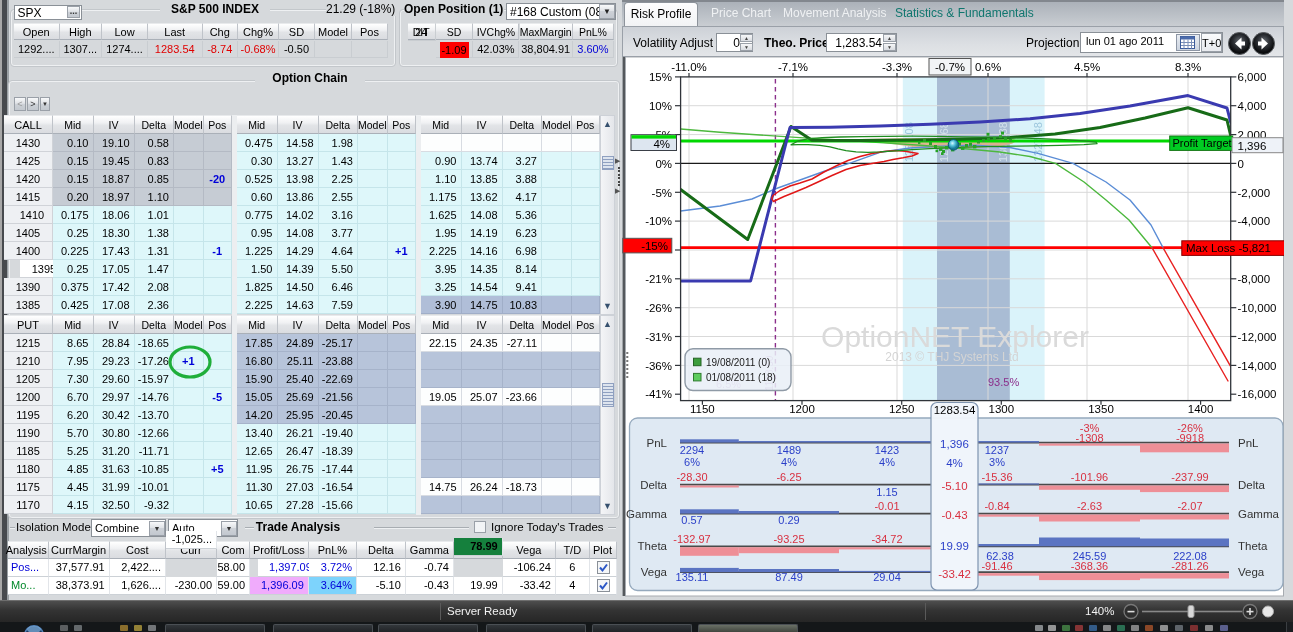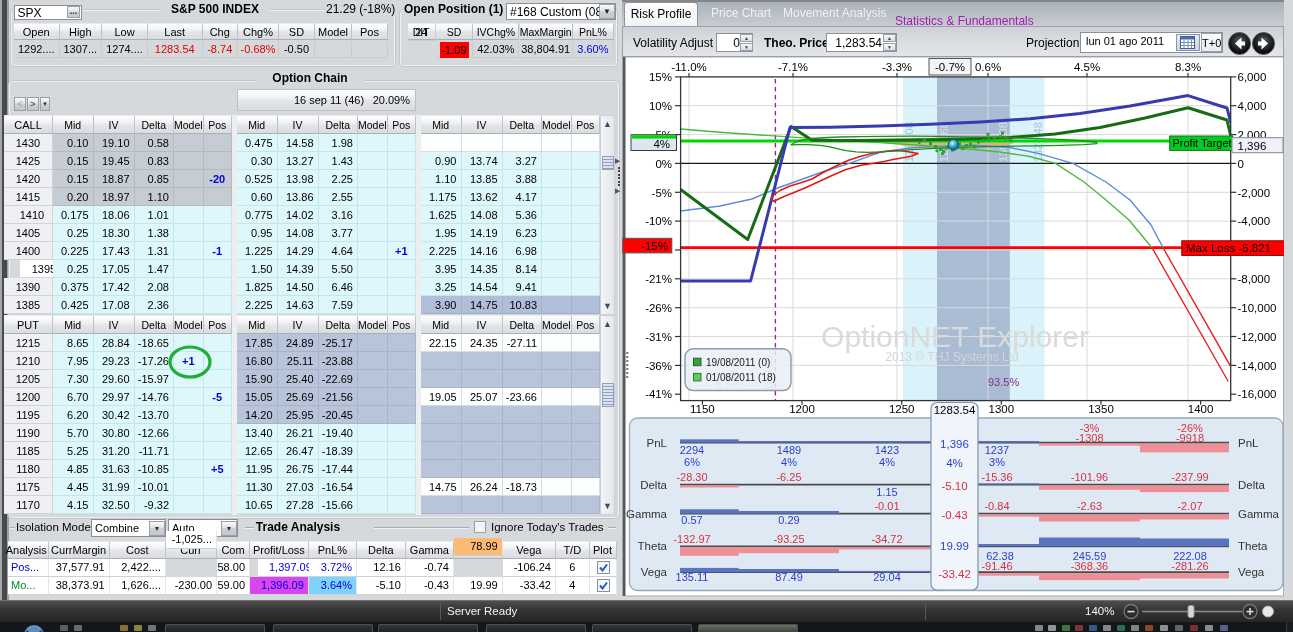--- a/index.html
+++ b/index.html
@@ -52,7 +52,7 @@
 <div class="ab" style="left:624px;top:2px;width:74px;height:24px;background:linear-gradient(#fdfdfe,#f2f3f5);border:1px solid #8d939b;border-bottom:none;border-radius:4px 4px 0 0;text-align:center;line-height:23px;font-size:12px;box-sizing:border-box;">Risk Profile</div>
 <div class="ab" style="left:711px;top:6px;width:80px;height:16px;color:#eff1f3;font-size:12px;">Price Chart</div>
 <div class="ab" style="left:783px;top:6px;width:110px;height:16px;color:#eff1f3;font-size:12px;">Movement Analysis</div>
-<div class="ab" style="left:895px;top:14px;width:160px;height:16px;color:#a21caf;font-size:12px;">Statistics &amp; Fundamentals</div>
+<div class="ab" style="left:895px;top:6px;width:160px;height:16px;color:#0f766e;font-size:12px;">Statistics &amp; Fundamentals</div>
 <div class="ab" style="left:622px;top:26px;width:662px;height:31px;background:linear-gradient(#cdd1d7,#dcdfe3 60%,#e3e5e8);border:1px solid #9aa0a8;box-sizing:border-box;"></div>
 <div class="ab" style="left:633px;top:36px;width:90px;height:14px;font-size:12px;">Volatility Adjust</div>
 <div class="ab white-box" style="left:716px;top:33px;width:37px;height:19px;"></div>

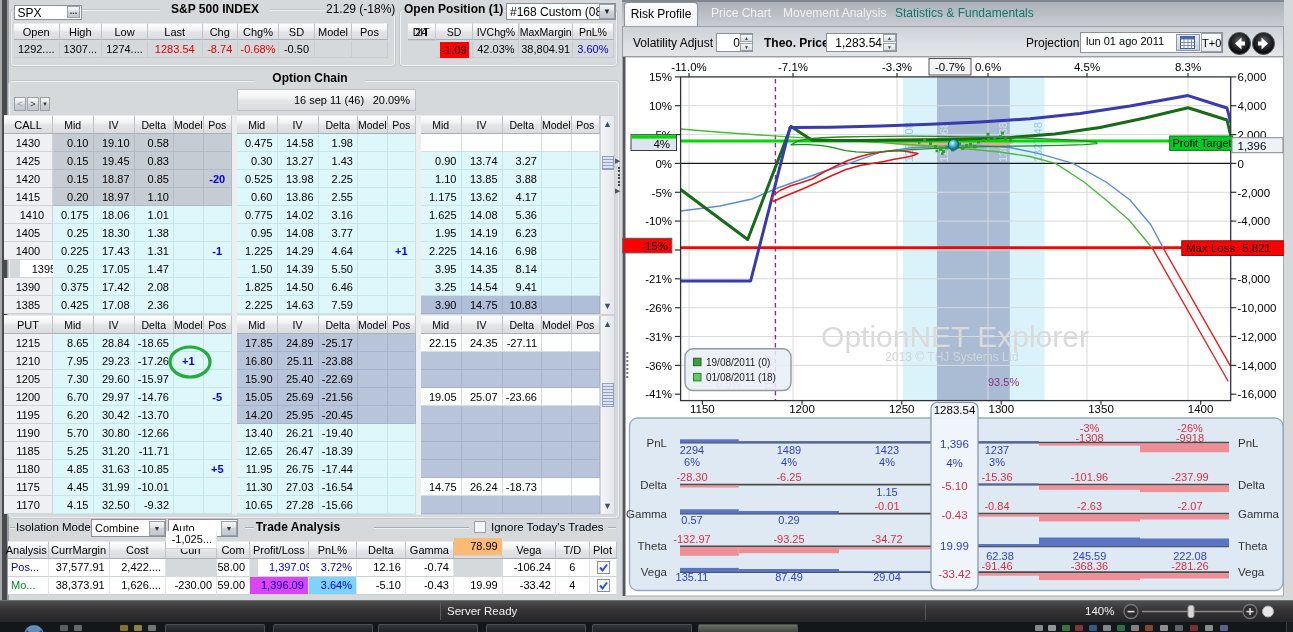--- a/index.html
+++ b/index.html
@@ -465,10 +465,6 @@
     <div class="ab hdr" style="left: 572.9px; top: 23px; width: 41px; height: 17px; line-height: 16px; font-size: 10.5px;">PnL%</div>
     <div class="ab cell ctr" style="left: 572.9px; top: 41px; width: 41px; height: 17px; line-height: 17px; border-right: 1px solid rgb(201, 205, 209); border-bottom: 1px solid rgb(201, 205, 209); color: rgb(0, 0, 216);">3.60%</div>
     <div class="ab cell ctr" style="left: 439.5px; top: 41.5px; width: 29px; height: 16px; background: rgb(255, 0, 0); line-height: 16px;">-1.09</div>
-    <div class="ab hdr" style="left: 237px; top: 89px; width: 179px; height: 22px; border: 1px solid rgb(188, 192, 198); line-height: 21px; font-size: 11px;">
-      <span style="position:absolute;left:36px;width:110px;text-align:center;">16 sep 11 (46)</span>
-      <span style="position:absolute;right:5px;">20.09%</span>
-    </div>
     <div class="ab " style="left: 232px; top: 114.5px; width: 5px; height: 400px; background: rgb(236, 238, 240); z-index: 0;"></div>
     <div class="ab " style="left: 416px; top: 114.5px; width: 5px; height: 400px; background: rgb(236, 238, 240); z-index: 0;"></div>
     <div class="ab hdr" style="left: 4px; top: 114.5px; width: 49px; height: 19px; line-height: 18px;">CALL</div>

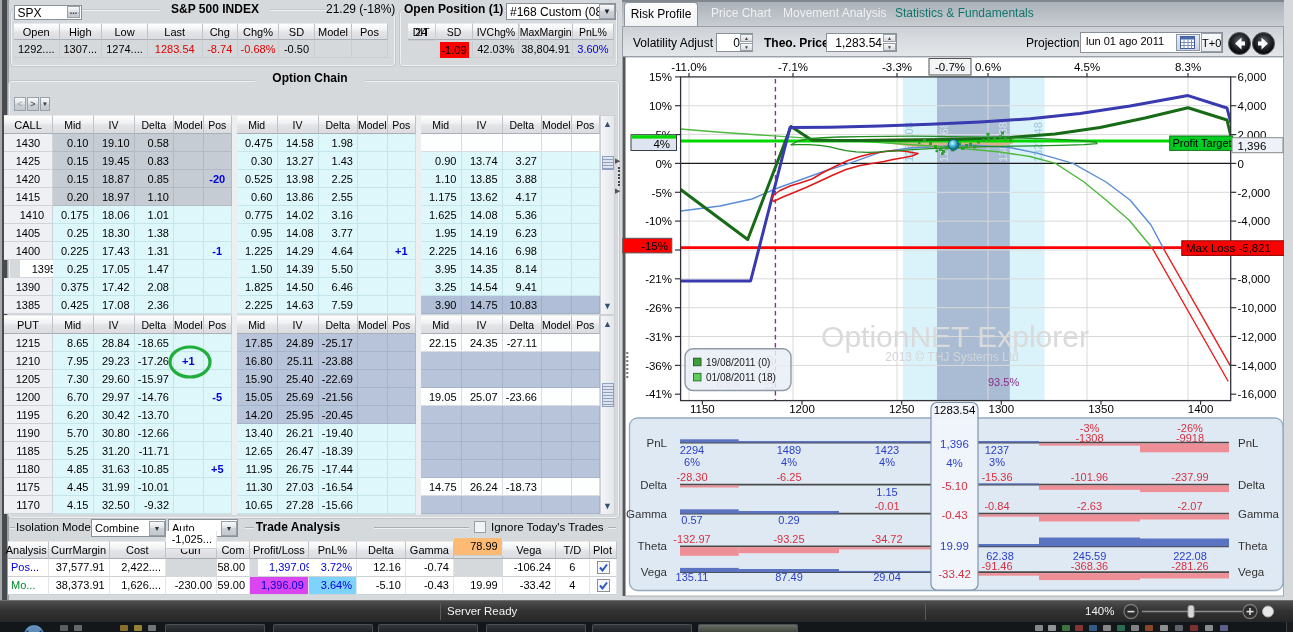--- a/index.html
+++ b/index.html
@@ -873,7 +873,7 @@
     <div class="ab cell num" style="left: 308.8px; top: 558.5px; width: 48.2px; height: 18px; line-height: 17px; background: rgb(255, 255, 255); border-right: 1px solid rgb(226, 229, 233); border-bottom: 1px solid rgb(204, 209, 214); color: rgb(0, 0, 216);">3.72%</div>
     <div class="ab cell num" style="left: 357px; top: 558.5px; width: 48.8px; height: 18px; line-height: 17px; background: rgb(255, 255, 255); border-right: 1px solid rgb(226, 229, 233); border-bottom: 1px solid rgb(204, 209, 214);">12.16</div>
     <div class="ab cell num" style="left: 405.8px; top: 558.5px; width: 48.2px; height: 18px; line-height: 17px; background: rgb(255, 255, 255); border-right: 1px solid rgb(226, 229, 233); border-bottom: 1px solid rgb(204, 209, 214);">-0.74</div>
-    <div class="ab cell num" style="left: 454px; top: 538px; width: 48.7px; height: 18px; line-height: 17px; background: #fdba74; border-right: 1px solid rgb(226, 229, 233); border-bottom: 1px solid rgb(204, 209, 214);">78.99</div>
+    <div class="ab cell num" style="left: 454px; top: 538px; width: 48.7px; height: 18px; line-height: 17px; background: #15803d; border-right: 1px solid rgb(226, 229, 233); border-bottom: 1px solid rgb(204, 209, 214); font-weight: bold;">78.99</div>
     <div class="ab cell num" style="left: 502.7px; top: 558.5px; width: 53.3px; height: 18px; line-height: 17px; background: rgb(255, 255, 255); border-right: 1px solid rgb(226, 229, 233); border-bottom: 1px solid rgb(204, 209, 214);">-106.24</div>
     <div class="ab cell ctr" style="left: 556px; top: 558.5px; width: 33.5px; height: 18px; line-height: 17px; background: rgb(255, 255, 255); border-right: 1px solid rgb(226, 229, 233); border-bottom: 1px solid rgb(204, 209, 214);">6</div>
     <div class="ab cell num" style="left: 589.5px; top: 558.5px; width: 27px; height: 18px; line-height: 17px; background: rgb(255, 255, 255); border-right: 1px solid rgb(226, 229, 233); border-bottom: 1px solid rgb(204, 209, 214);"><svg width="13" height="13" style="margin:2px 7px;">

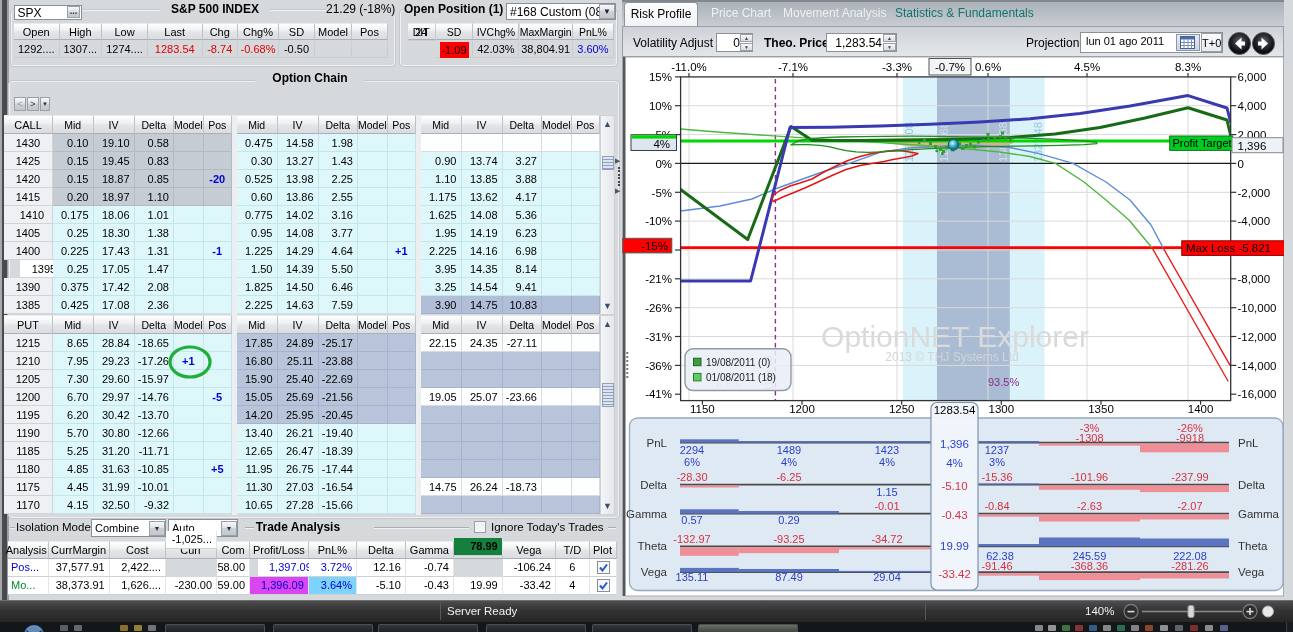--- a/index.html
+++ b/index.html
@@ -885,7 +885,7 @@
     <div class="ab cell num" style="left: 109.7px; top: 576.5px; width: 56.3px; height: 18px; line-height: 17px; background: rgb(255, 255, 255); border-right: 1px solid rgb(226, 229, 233); border-bottom: 1px solid rgb(204, 209, 214);">1,626....</div>
     <div class="ab cell num" style="left: 166px; top: 576.5px; width: 51px; height: 18px; line-height: 17px; background: rgb(255, 255, 255); border-right: 1px solid rgb(226, 229, 233); border-bottom: 1px solid rgb(204, 209, 214);">-230.00</div>
     <div class="ab cell num" style="left: 217px; top: 576.5px; width: 33px; height: 18px; line-height: 17px; background: rgb(255, 255, 255); border-right: 1px solid rgb(226, 229, 233); border-bottom: 1px solid rgb(204, 209, 214);">59.00</div>
-    <div class="ab cell num" style="left: 250px; top: 576.5px; width: 58.8px; height: 18px; line-height: 17px; background: #d946ef; border-right: 1px solid rgb(226, 229, 233); border-bottom: 1px solid rgb(204, 209, 214); color: rgb(0, 0, 216);">1,396.09</div>
+    <div class="ab cell num" style="left: 250px; top: 576.5px; width: 58.8px; height: 18px; line-height: 17px; background: #f0abfc; border-right: 1px solid rgb(226, 229, 233); border-bottom: 1px solid rgb(204, 209, 214); color: rgb(0, 0, 216);">1,396.09</div>
     <div class="ab cell num" style="left: 308.8px; top: 576.5px; width: 48.2px; height: 18px; line-height: 17px; background: #7dd3fc; border-right: 1px solid rgb(226, 229, 233); border-bottom: 1px solid rgb(204, 209, 214); color: rgb(0, 0, 216);">3.64%</div>
     <div class="ab cell num" style="left: 357px; top: 576.5px; width: 48.8px; height: 18px; line-height: 17px; background: rgb(255, 255, 255); border-right: 1px solid rgb(226, 229, 233); border-bottom: 1px solid rgb(204, 209, 214);">-5.10</div>
     <div class="ab cell num" style="left: 405.8px; top: 576.5px; width: 48.2px; height: 18px; line-height: 17px; background: rgb(255, 255, 255); border-right: 1px solid rgb(226, 229, 233); border-bottom: 1px solid rgb(204, 209, 214);">-0.43</div>

